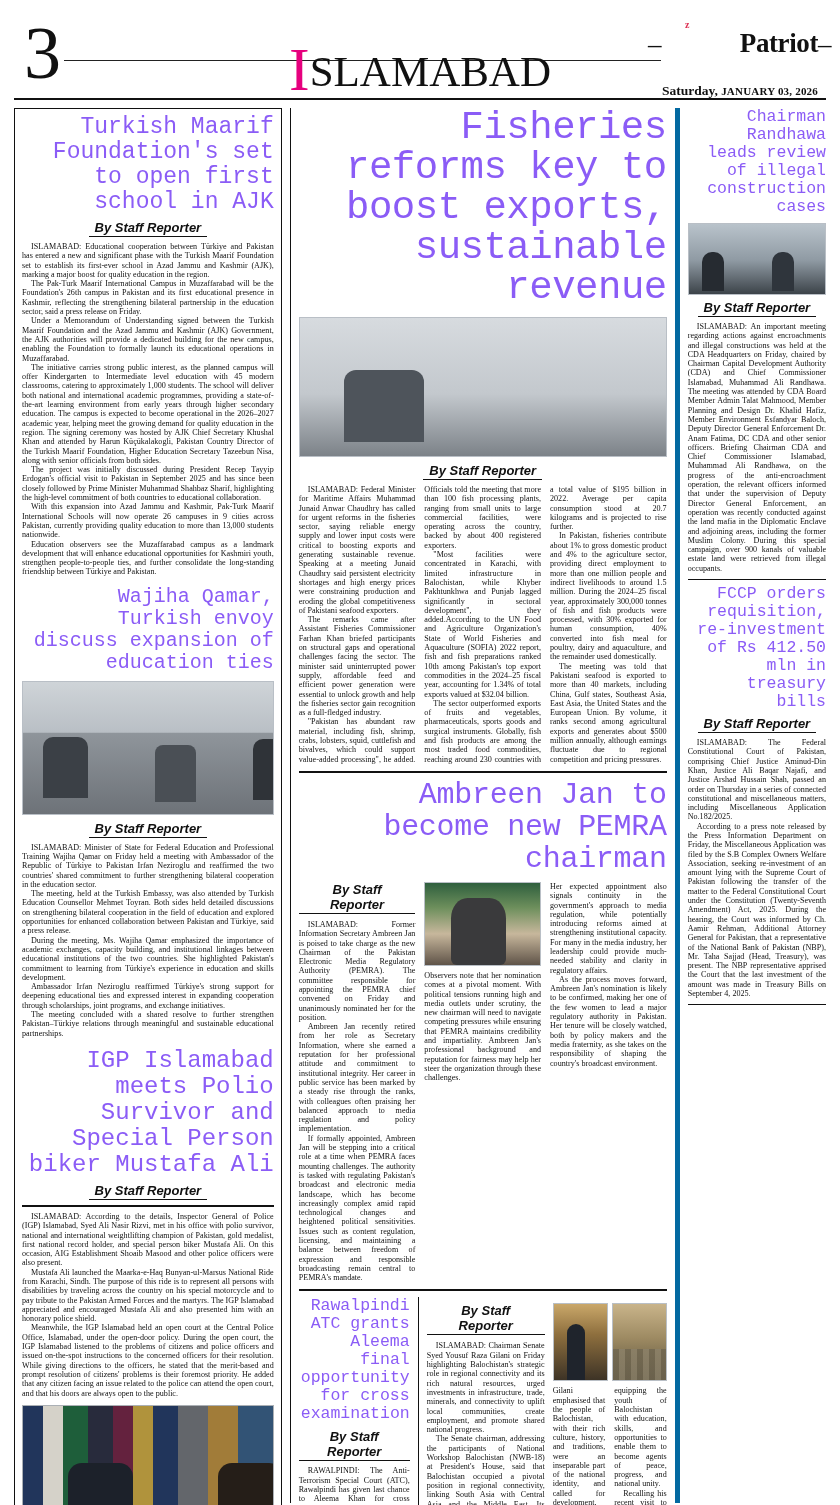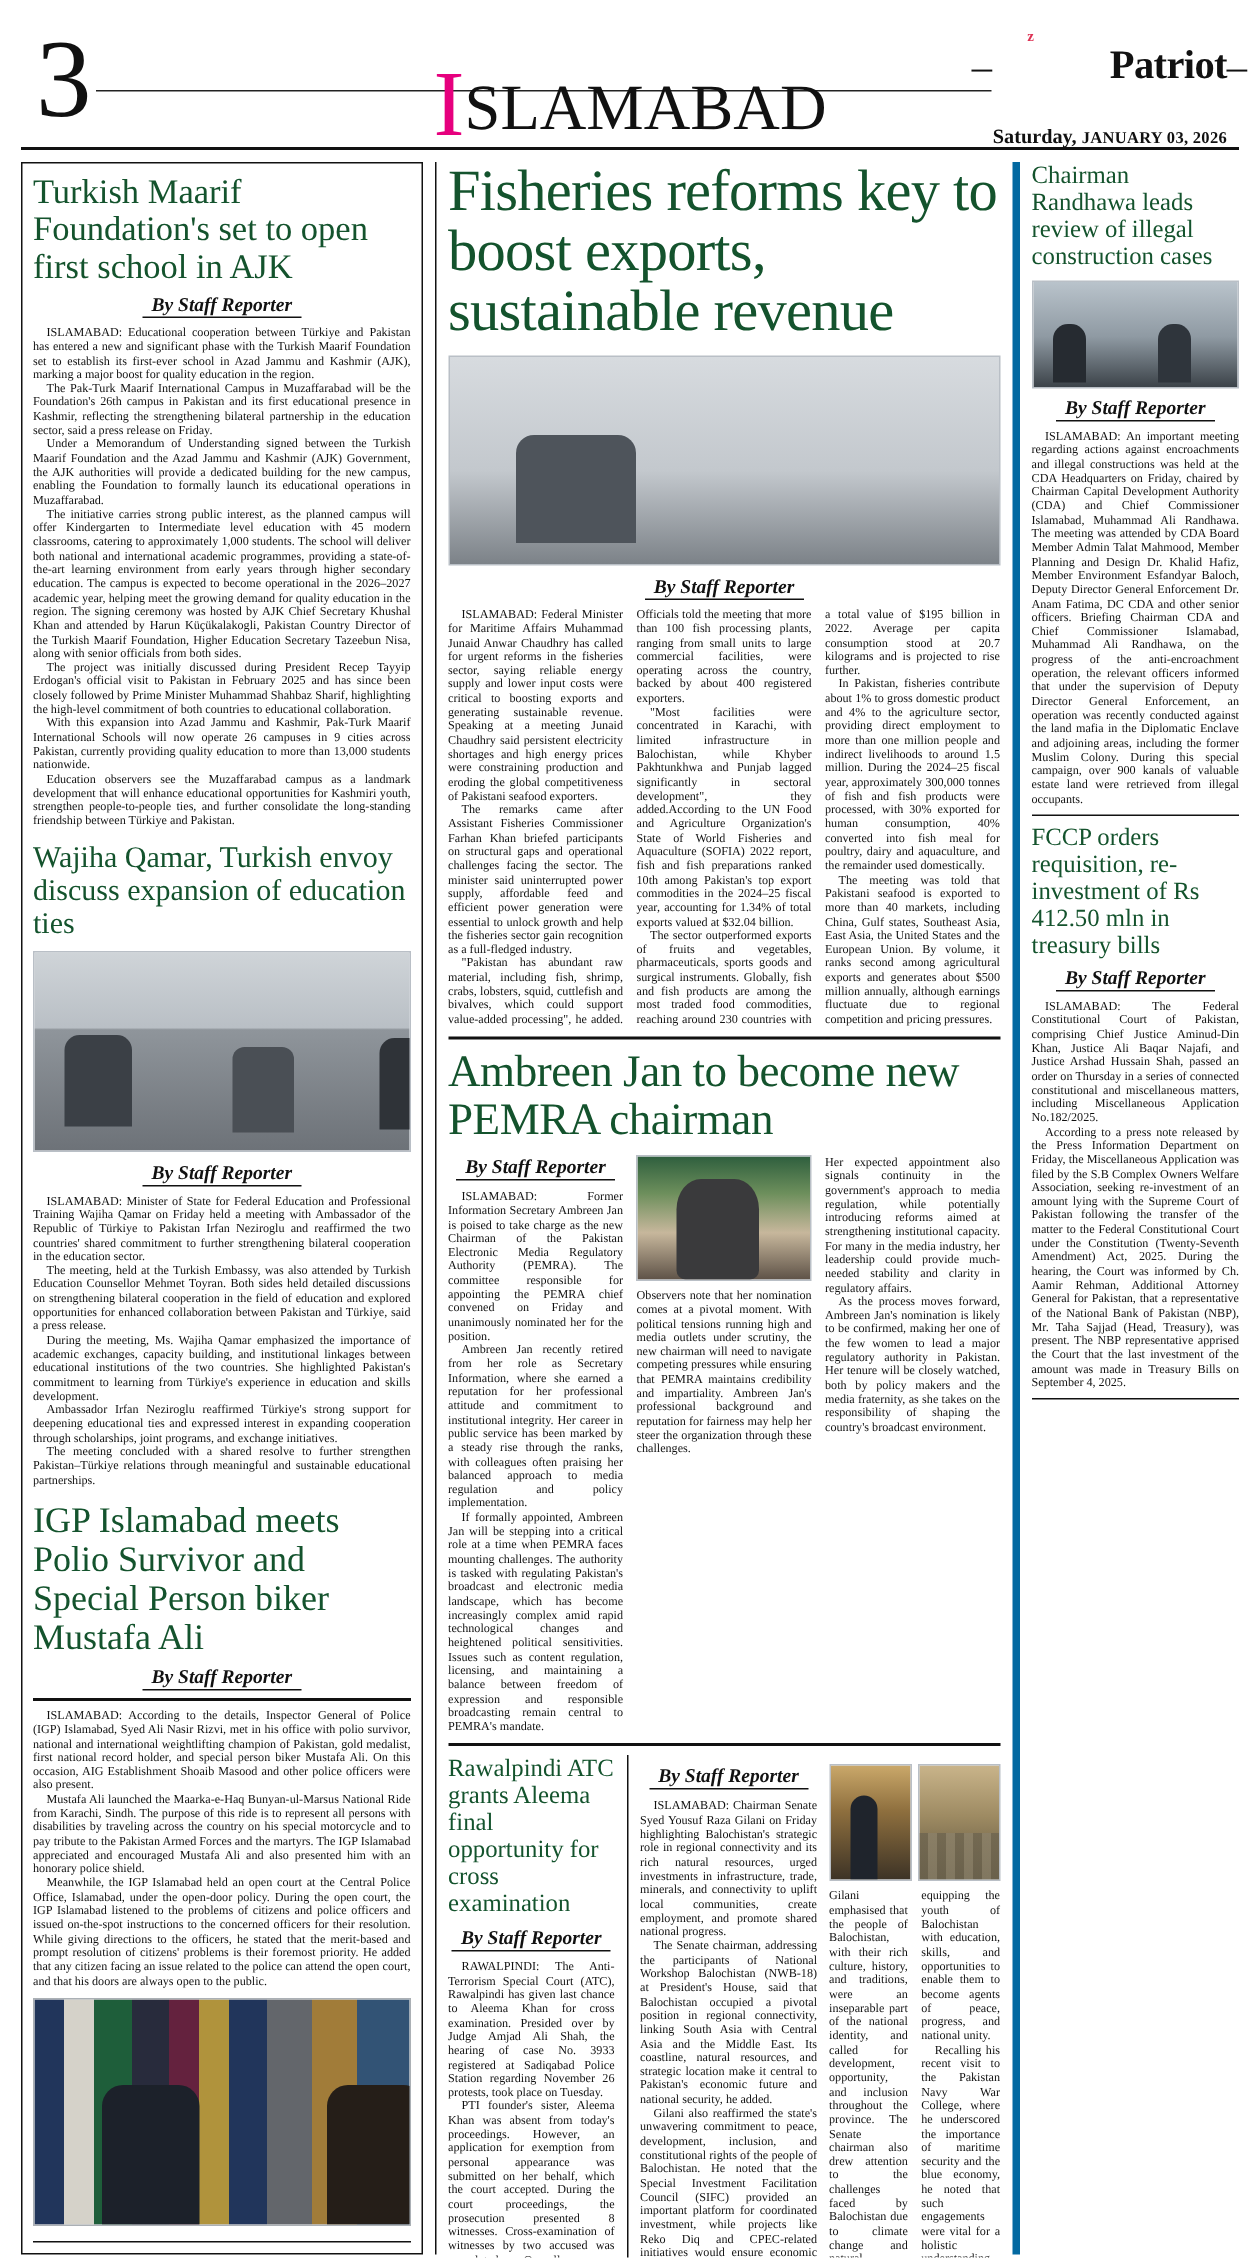--- a/index.html
+++ b/index.html
@@ -49,8 +49,8 @@
   .boxed { border:1px solid #111; padding:6px 7px 7px 7px; }
 
   h1.hl, h2.hl, h3.hl {
-    margin:0; text-align:left; font-weight:400;
-    font-family:Liberation Serif, serif; color:#14532d;
+    margin:0; text-align:right; font-weight:400;
+    font-family:Liberation Mono, monospace; color:#8b5cf6;
   }
   .hl-serif-lg { font-size:23px; line-height:25px; }
   .hl-serif-md { font-size:20px; line-height:22px; }

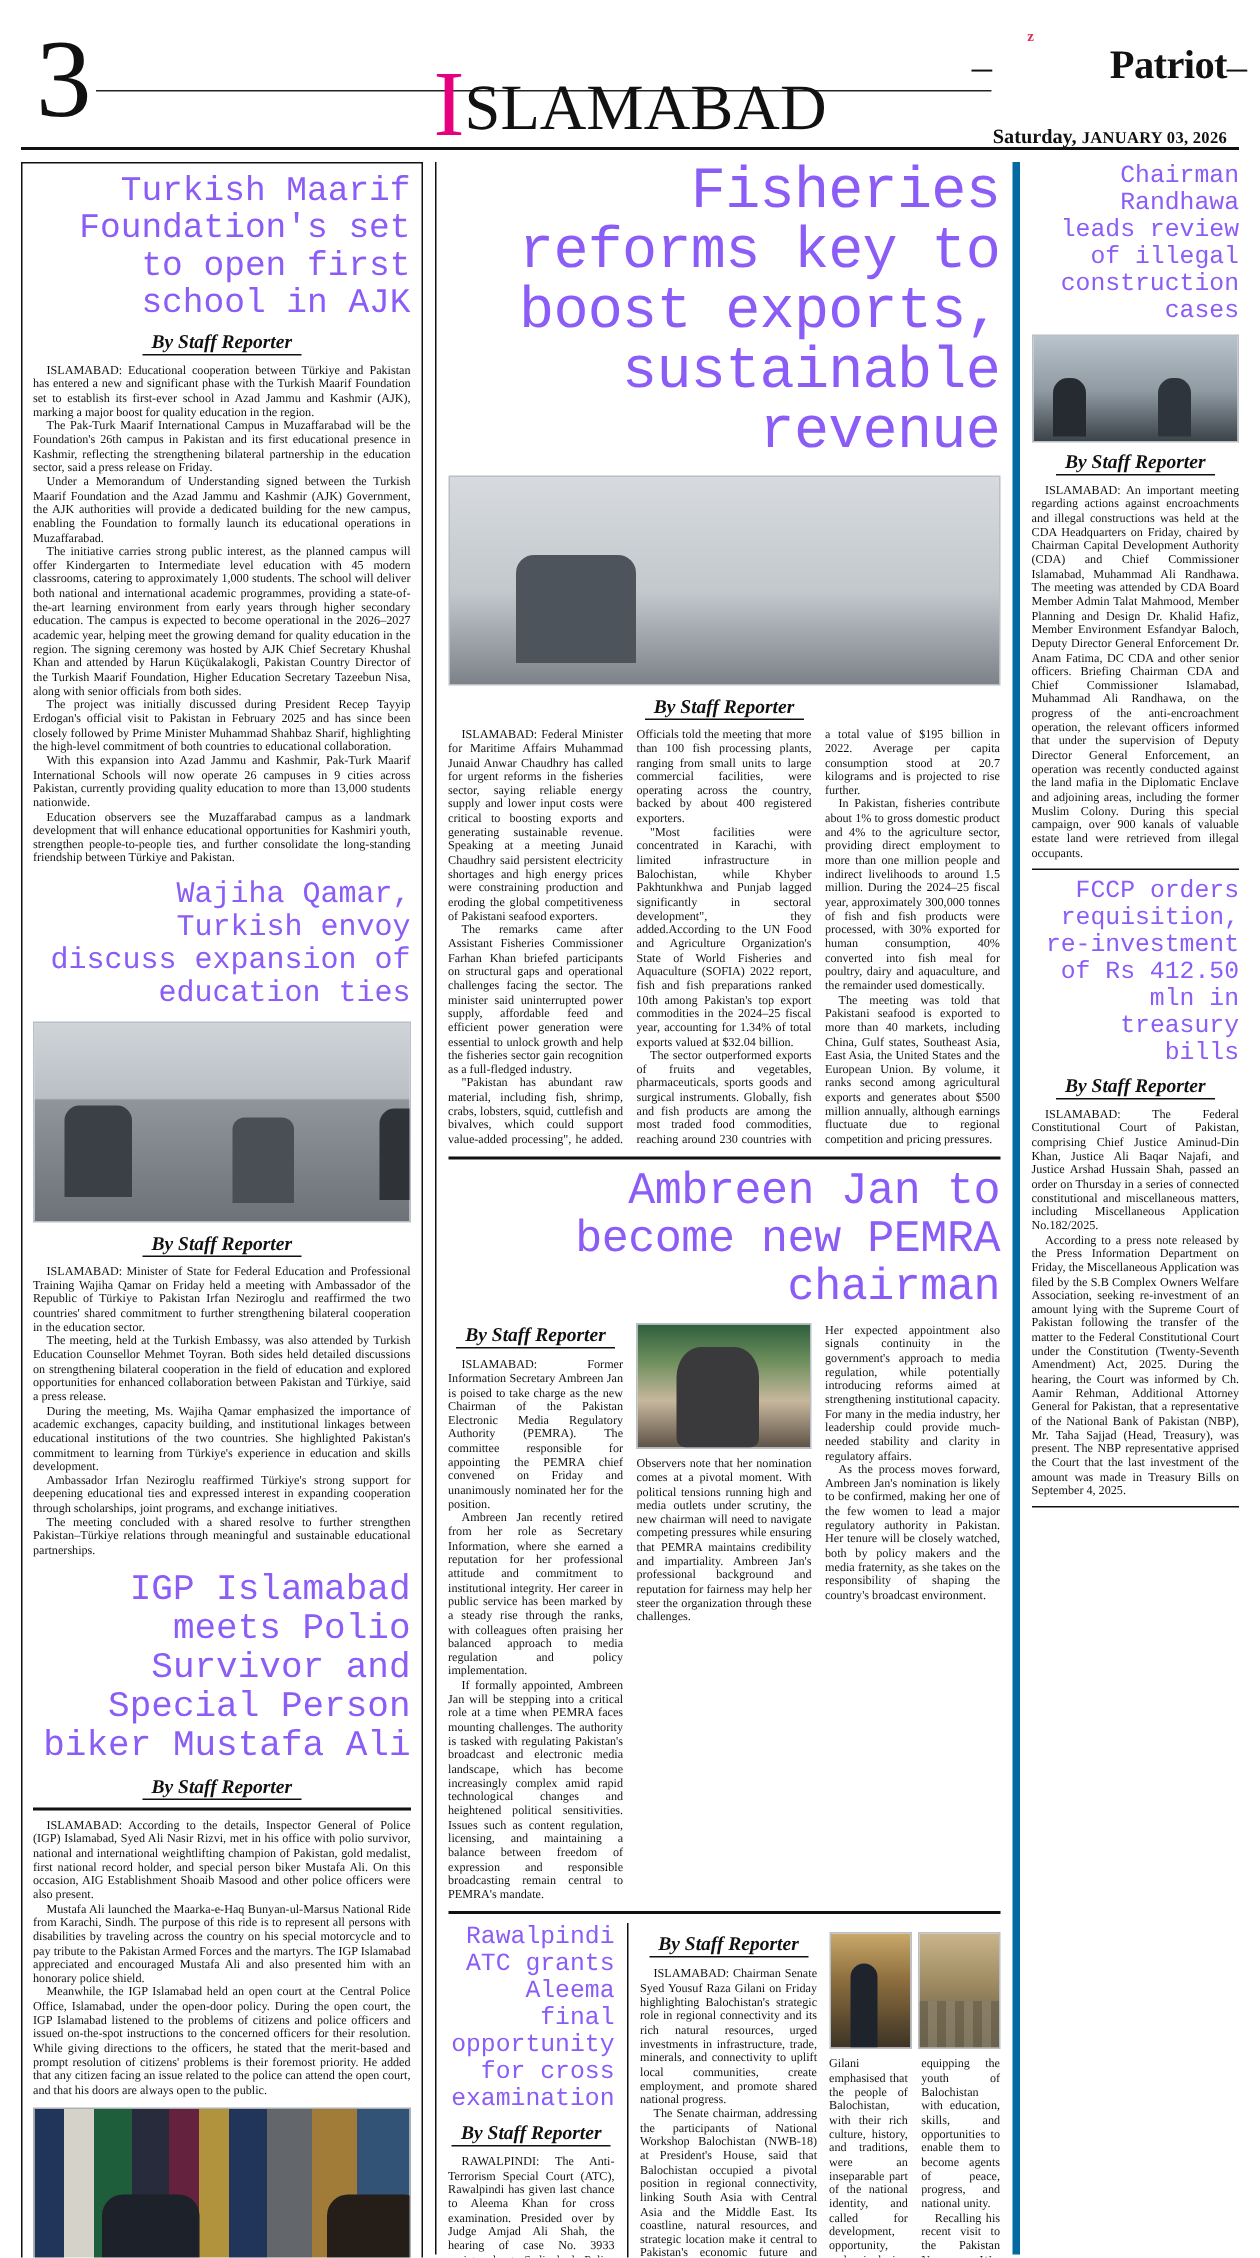--- a/index.html
+++ b/index.html
@@ -62,7 +62,7 @@
   .byline {
     text-align:center; font-style:italic; font-weight:700;
     font-size:13px; line-height:15px; margin:5px 0 3px 0;
-    padding-bottom:2px; font-family:Liberation Serif, serif;
+    padding-bottom:2px; font-family:Liberation Sans, sans-serif;
   }
   .byline span { border-bottom:1px solid #111; padding:0 6px 1px 6px; display:inline-block; }
   .bylinerule { border-top:2px solid #111; margin:2px 0 5px 0; }

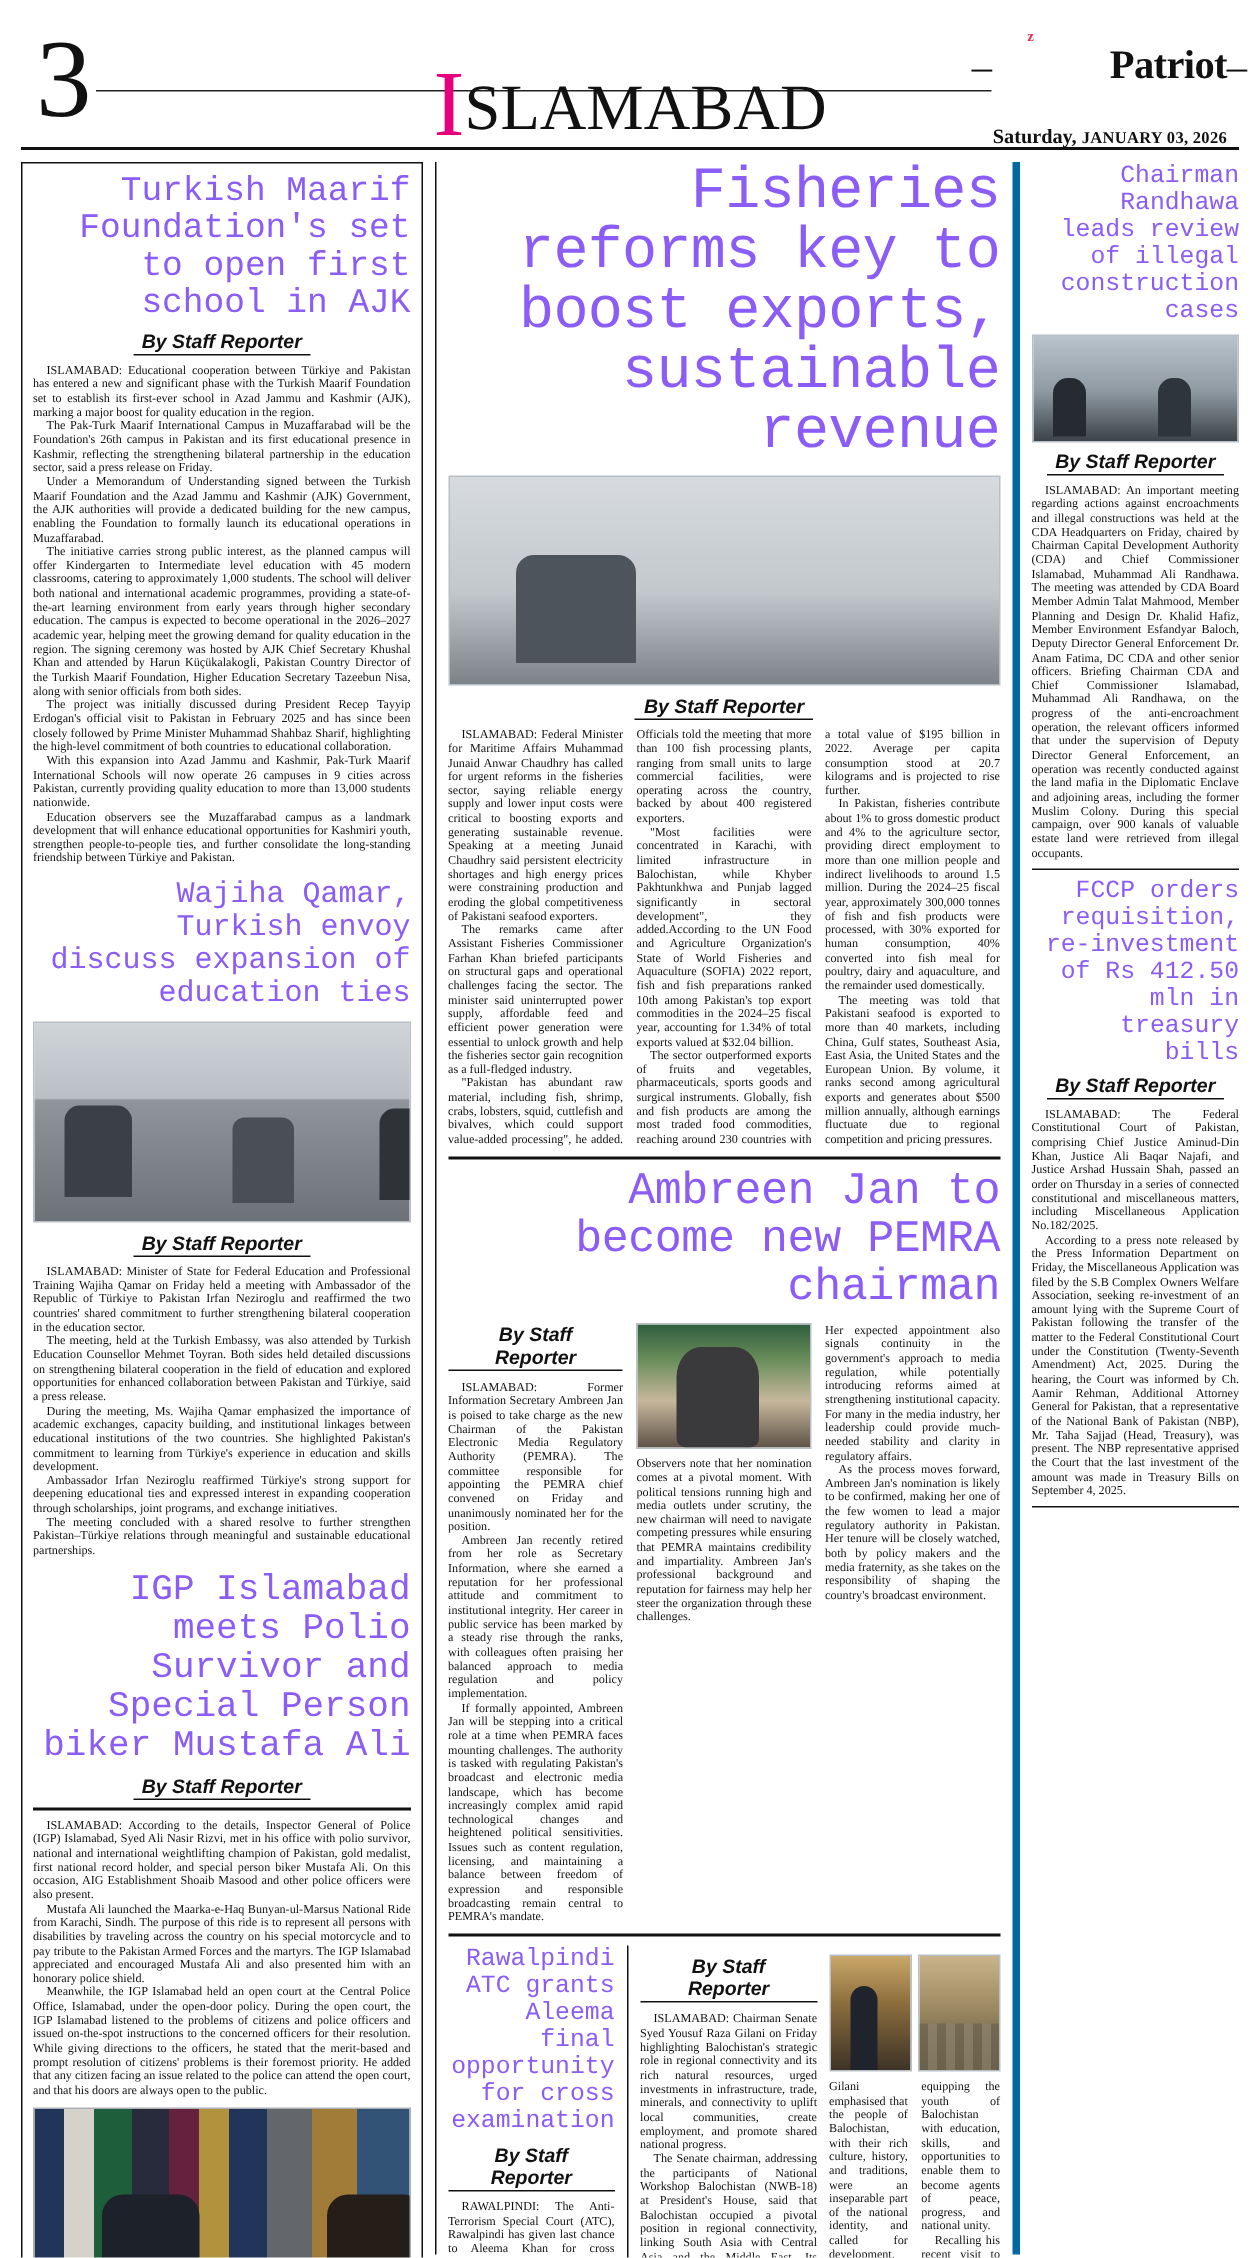--- a/index.html
+++ b/index.html
@@ -132,7 +132,7 @@
           <p>The Pak-Turk Maarif International Campus in Muzaffarabad will be the Foundation's 26th campus in Pakistan and its first educational presence in Kashmir, reflecting the strengthening bilateral partnership in the education sector, said a press release on Friday.</p>
           <p>Under a Memorandum of Understanding signed between the Turkish Maarif Foundation and the Azad Jammu and Kashmir (AJK) Government, the AJK authorities will provide a dedicated building for the new campus, enabling the Foundation to formally launch its educational operations in Muzaffarabad.</p>
           <p>The initiative carries strong public interest, as the planned campus will offer Kindergarten to Intermediate level education with 45 modern classrooms, catering to approximately 1,000 students. The school will deliver both national and international academic programmes, providing a state-of-the-art learning environment from early years through higher secondary education. The campus is expected to become operational in the 2026–2027 academic year, helping meet the growing demand for quality education in the region. The signing ceremony was hosted by AJK Chief Secretary Khushal Khan and attended by Harun Küçükalakogli, Pakistan Country Director of the Turkish Maarif Foundation, Higher Education Secretary Tazeebun Nisa, along with senior officials from both sides.</p>
-          <p>The project was initially discussed during President Recep Tayyip Erdogan's official visit to Pakistan in February 2025 and has since been closely followed by Prime Minister Muhammad Shahbaz Sharif, highlighting the high-level commitment of both countries to educational collaboration.</p>
+          <p>The project was initially discussed during President Recep Tayyip Erdogan's official visit to Pakistan in September 2025 and has since been closely followed by Prime Minister Muhammad Shahbaz Sharif, highlighting the high-level commitment of both countries to educational collaboration.</p>
           <p>With this expansion into Azad Jammu and Kashmir, Pak-Turk Maarif International Schools will now operate 26 campuses in 9 cities across Pakistan, currently providing quality education to more than 13,000 students nationwide.</p>
           <p>Education observers see the Muzaffarabad campus as a landmark development that will enhance educational opportunities for Kashmiri youth, strengthen people-to-people ties, and further consolidate the long-standing friendship between Türkiye and Pakistan.</p>
         </div>

